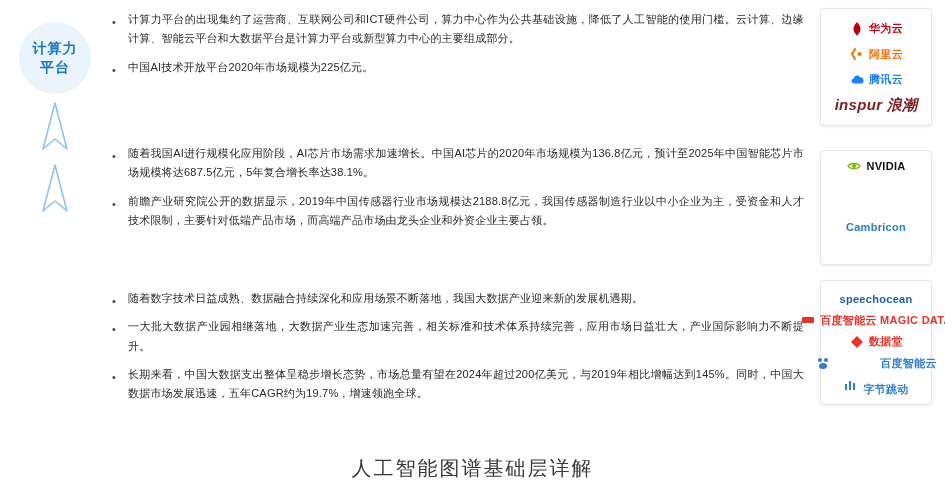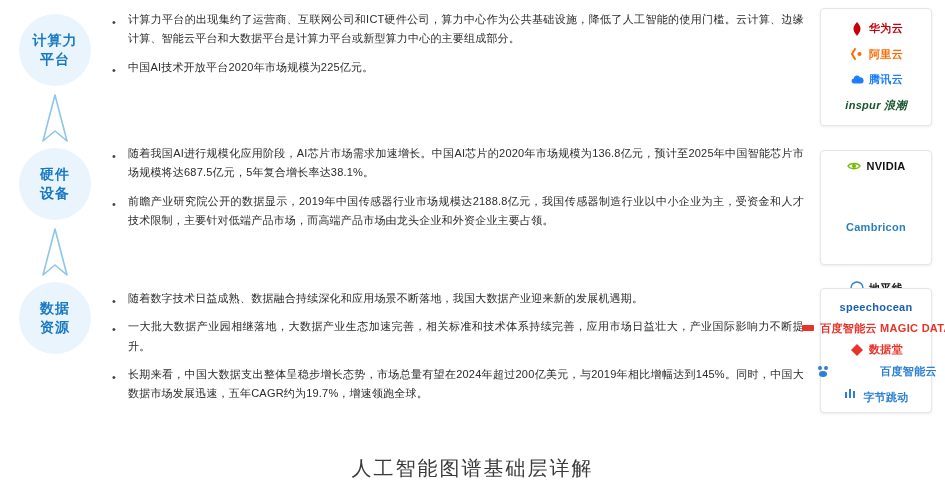--- a/index.html
+++ b/index.html
@@ -27,7 +27,7 @@
   .left-col {
     position: absolute;
     left: 0;
-    top: 4px;
+    top: 12px;
     width: 110px;
     height: 455px;
     display: flex;

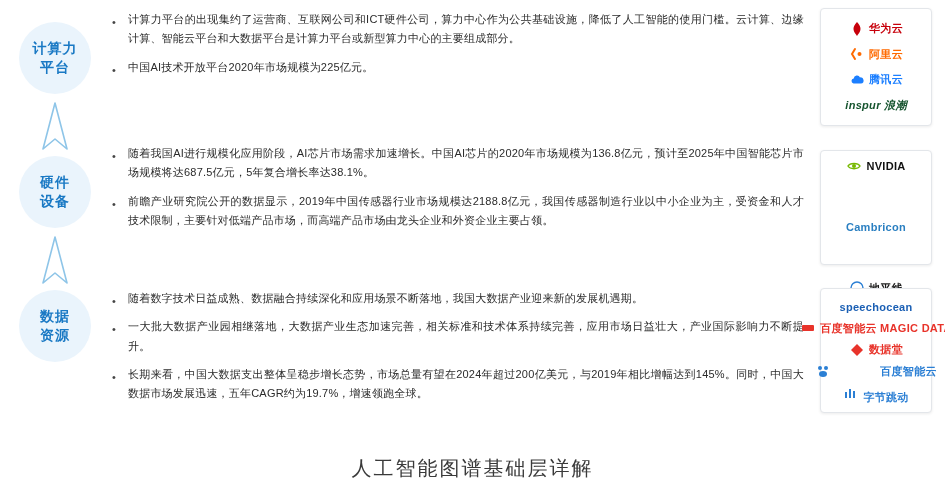--- a/index.html
+++ b/index.html
@@ -161,7 +161,7 @@
   .brand-huawei { color: #c7000b; }
   .brand-aliyun { color: #ff6a00; text-align: center; }
   .brand-tencent { color: #1c7fff; }
-  .brand-inspur { color: #14532d; font-size: 11px; font-style: italic; }
+  .brand-inspur { color: #7f1d1d; font-size: 15px; font-style: italic; }
   .brand-nvidia { color: #111111; }
   .brand-cambricon { color: #2a7fc1; text-align: center; }
   .brand-horizon { color: #1b1b1b; }

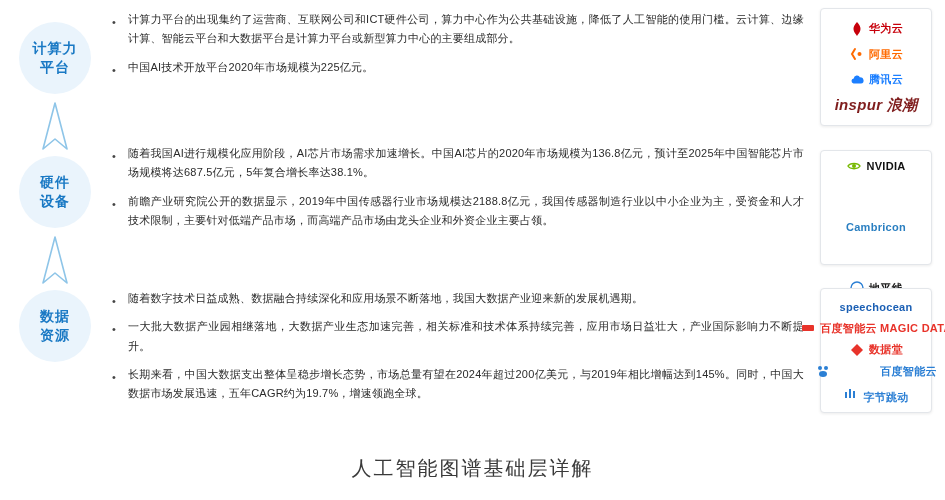--- a/index.html
+++ b/index.html
@@ -205,10 +205,6 @@
       </span>
     </div>
 
-    <div class="stage-badge">
-      <span>硬件</span>
-      <span>设备</span>
-    </div>
 
     <div class="arrow-up">
       <span>

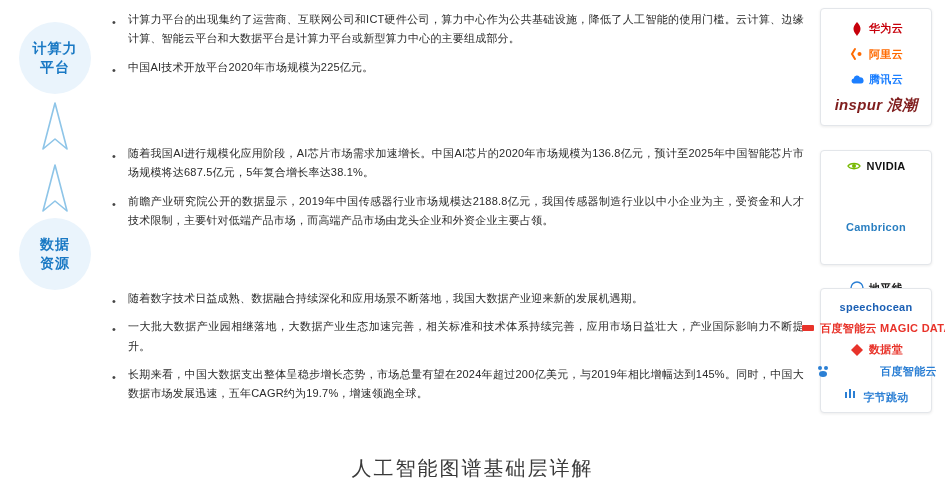--- a/index.html
+++ b/index.html
@@ -214,10 +214,6 @@
       </span>
     </div>
 
-    <div class="stage-badge">
-      <span>数据</span>
-      <span>资源</span>
-    </div>
 
   </div>
 

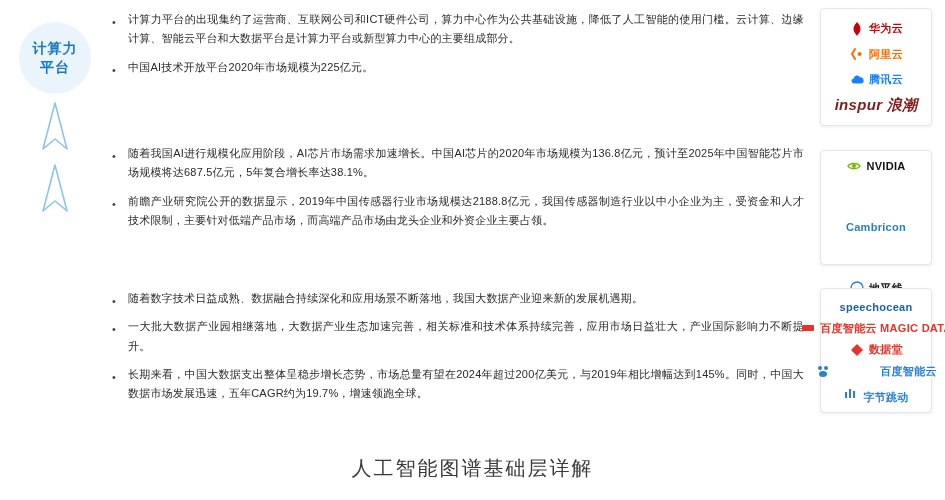--- a/index.html
+++ b/index.html
@@ -132,7 +132,7 @@
   }
   .logo-card-1 { top: 8px; height: 118px; }
   .logo-card-2 { top: 150px; height: 115px; gap: 47px; }
-  .logo-card-3 { top: 288px; height: 125px; }
+  .logo-card-3 { top: 280px; height: 125px; }
 
   .logo-item {
     display: flex;

